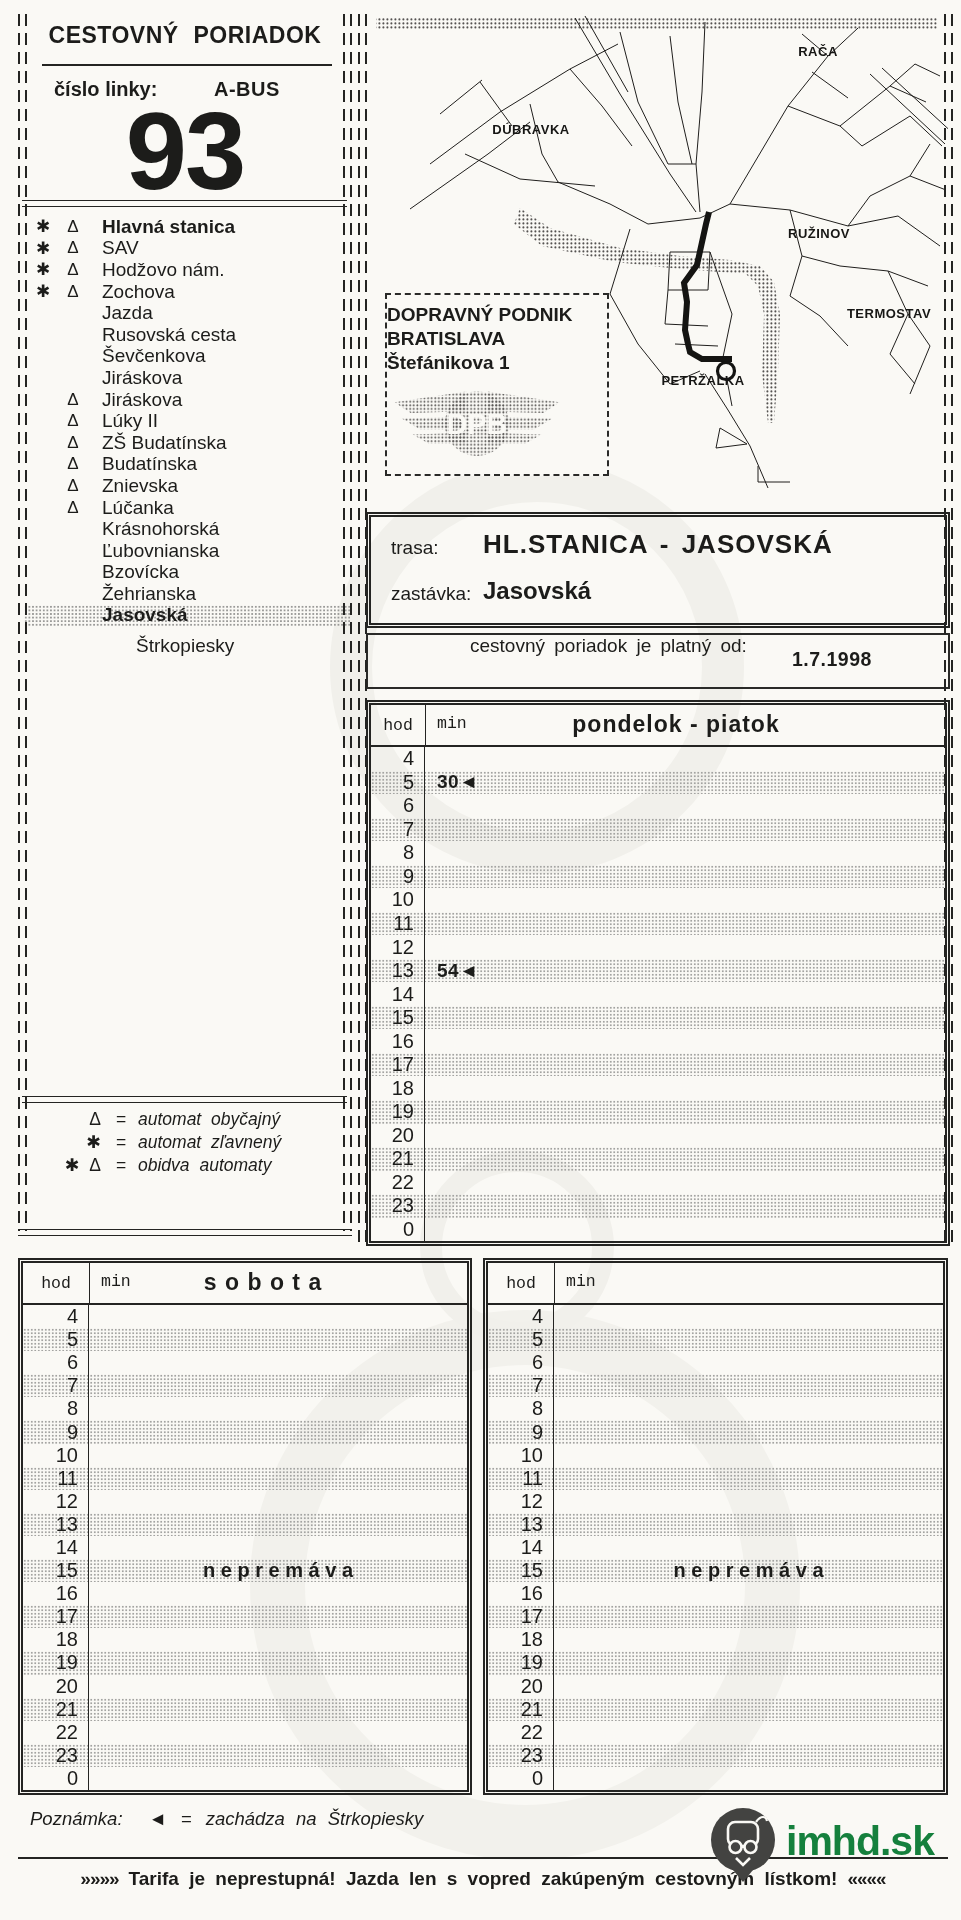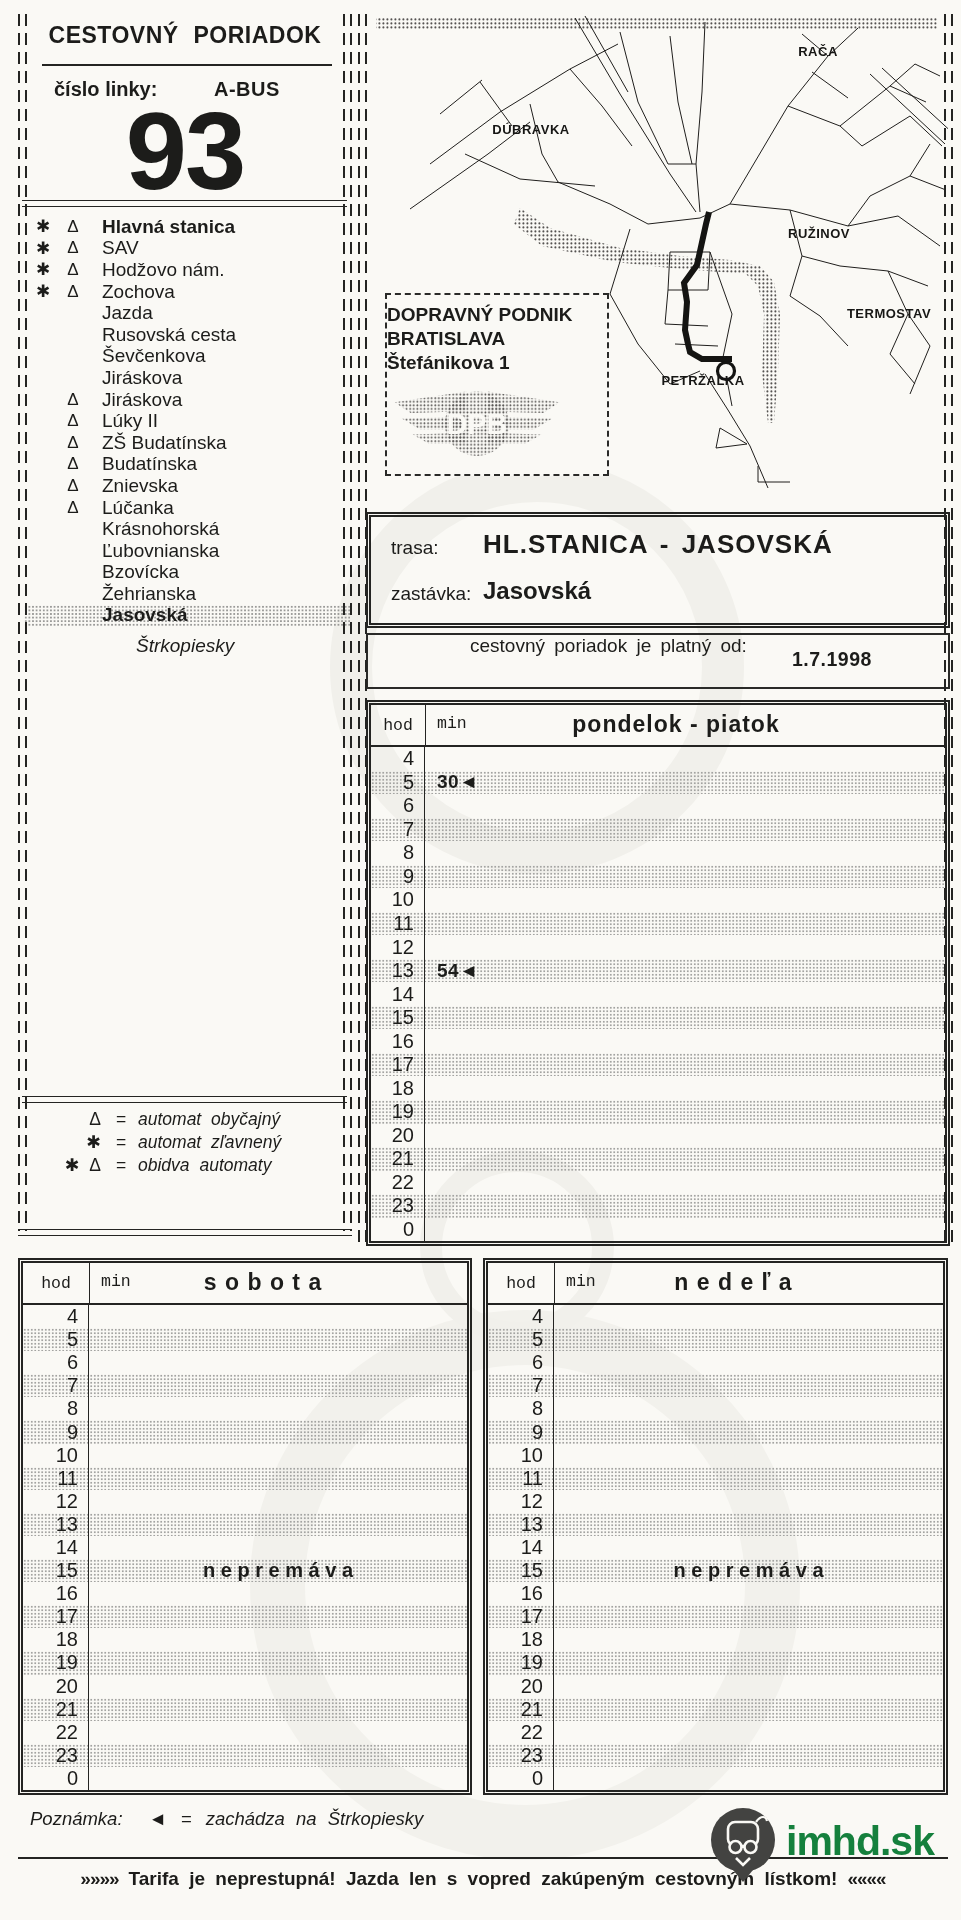--- a/index.html
+++ b/index.html
@@ -11,7 +11,7 @@
   }
   .abs{position:absolute;}
   .b{font-weight:bold;}
-  .i{font-style:italic;margin-top:18px;}
+  .i{margin-top:18px;}
   .mono{font-family:"Liberation Mono","DejaVu Sans Mono",monospace;}
   
   .ht{background-image:radial-gradient(circle,#9a9a98 0.8px,transparent 0.95px);background-size:3.6px 3.6px;}

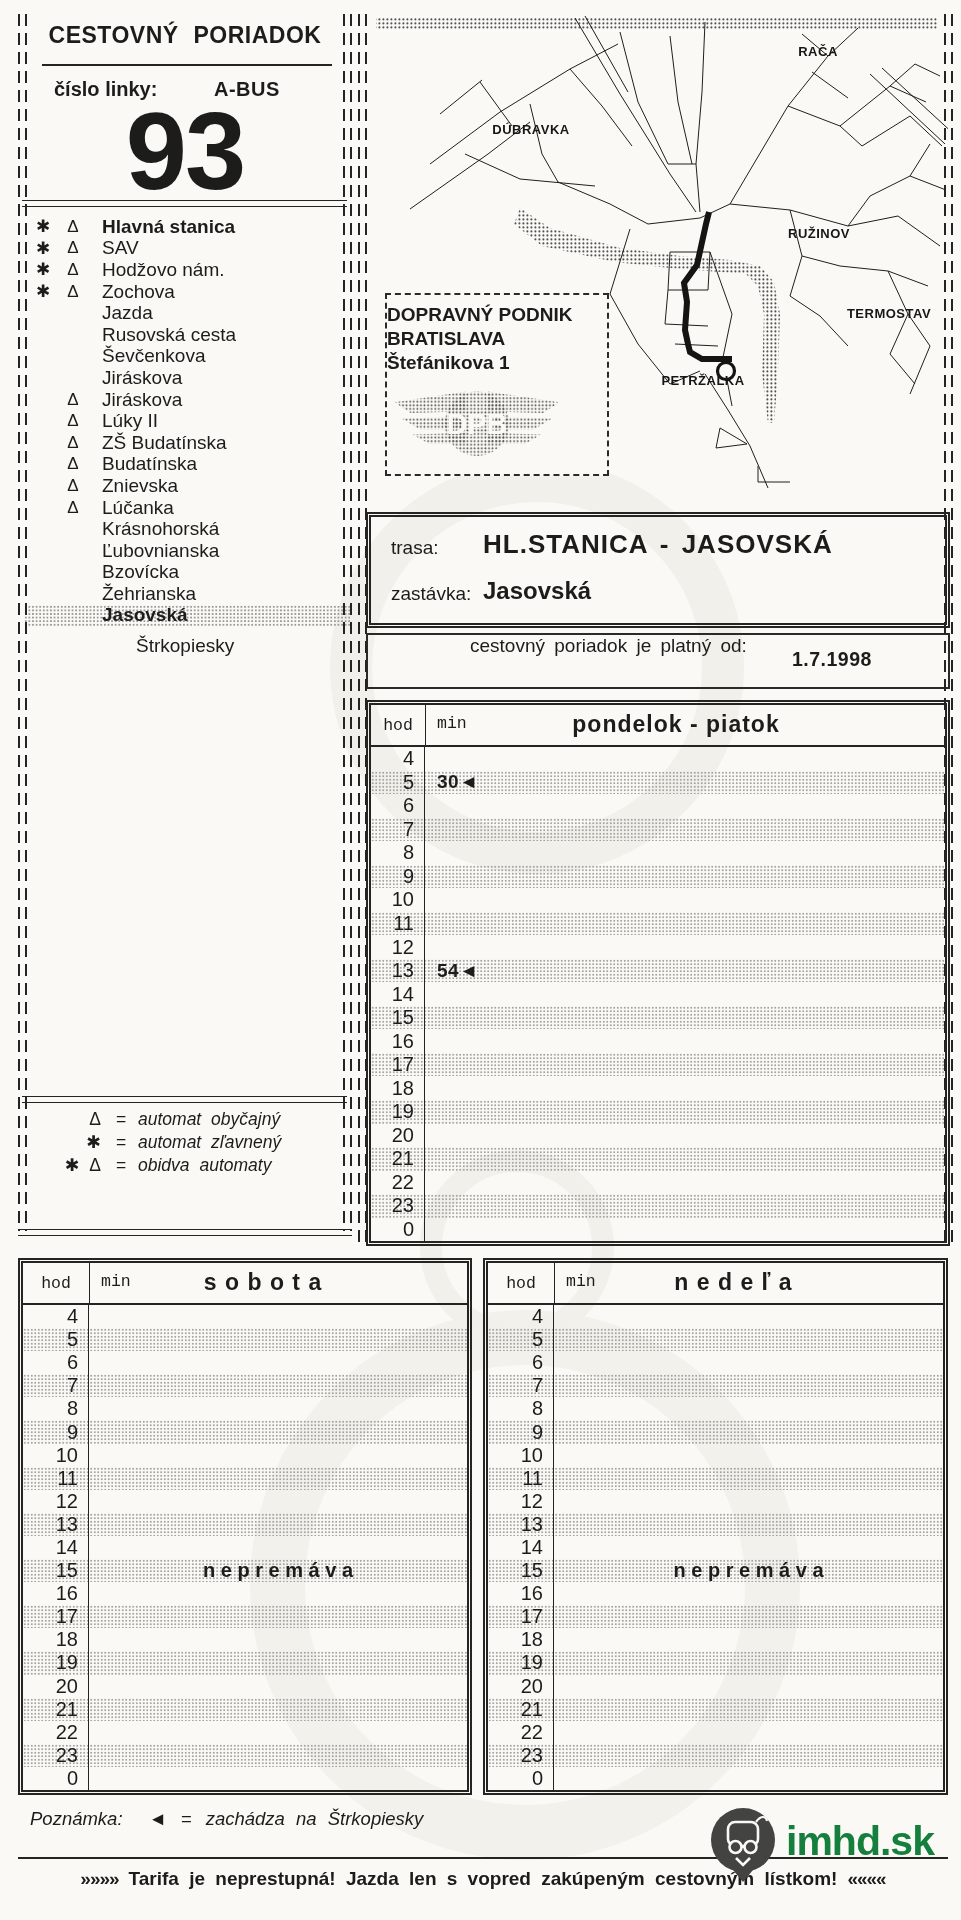--- a/index.html
+++ b/index.html
@@ -531,7 +531,6 @@
   </div>
 <div class="tbl" id="table-sunday">
     <div class="thead">
-      <span class="h-title">n e d e ľ a</span>
       <span class="h-hod mono">hod</span>
       <span class="h-min mono">min</span>
     </div>

